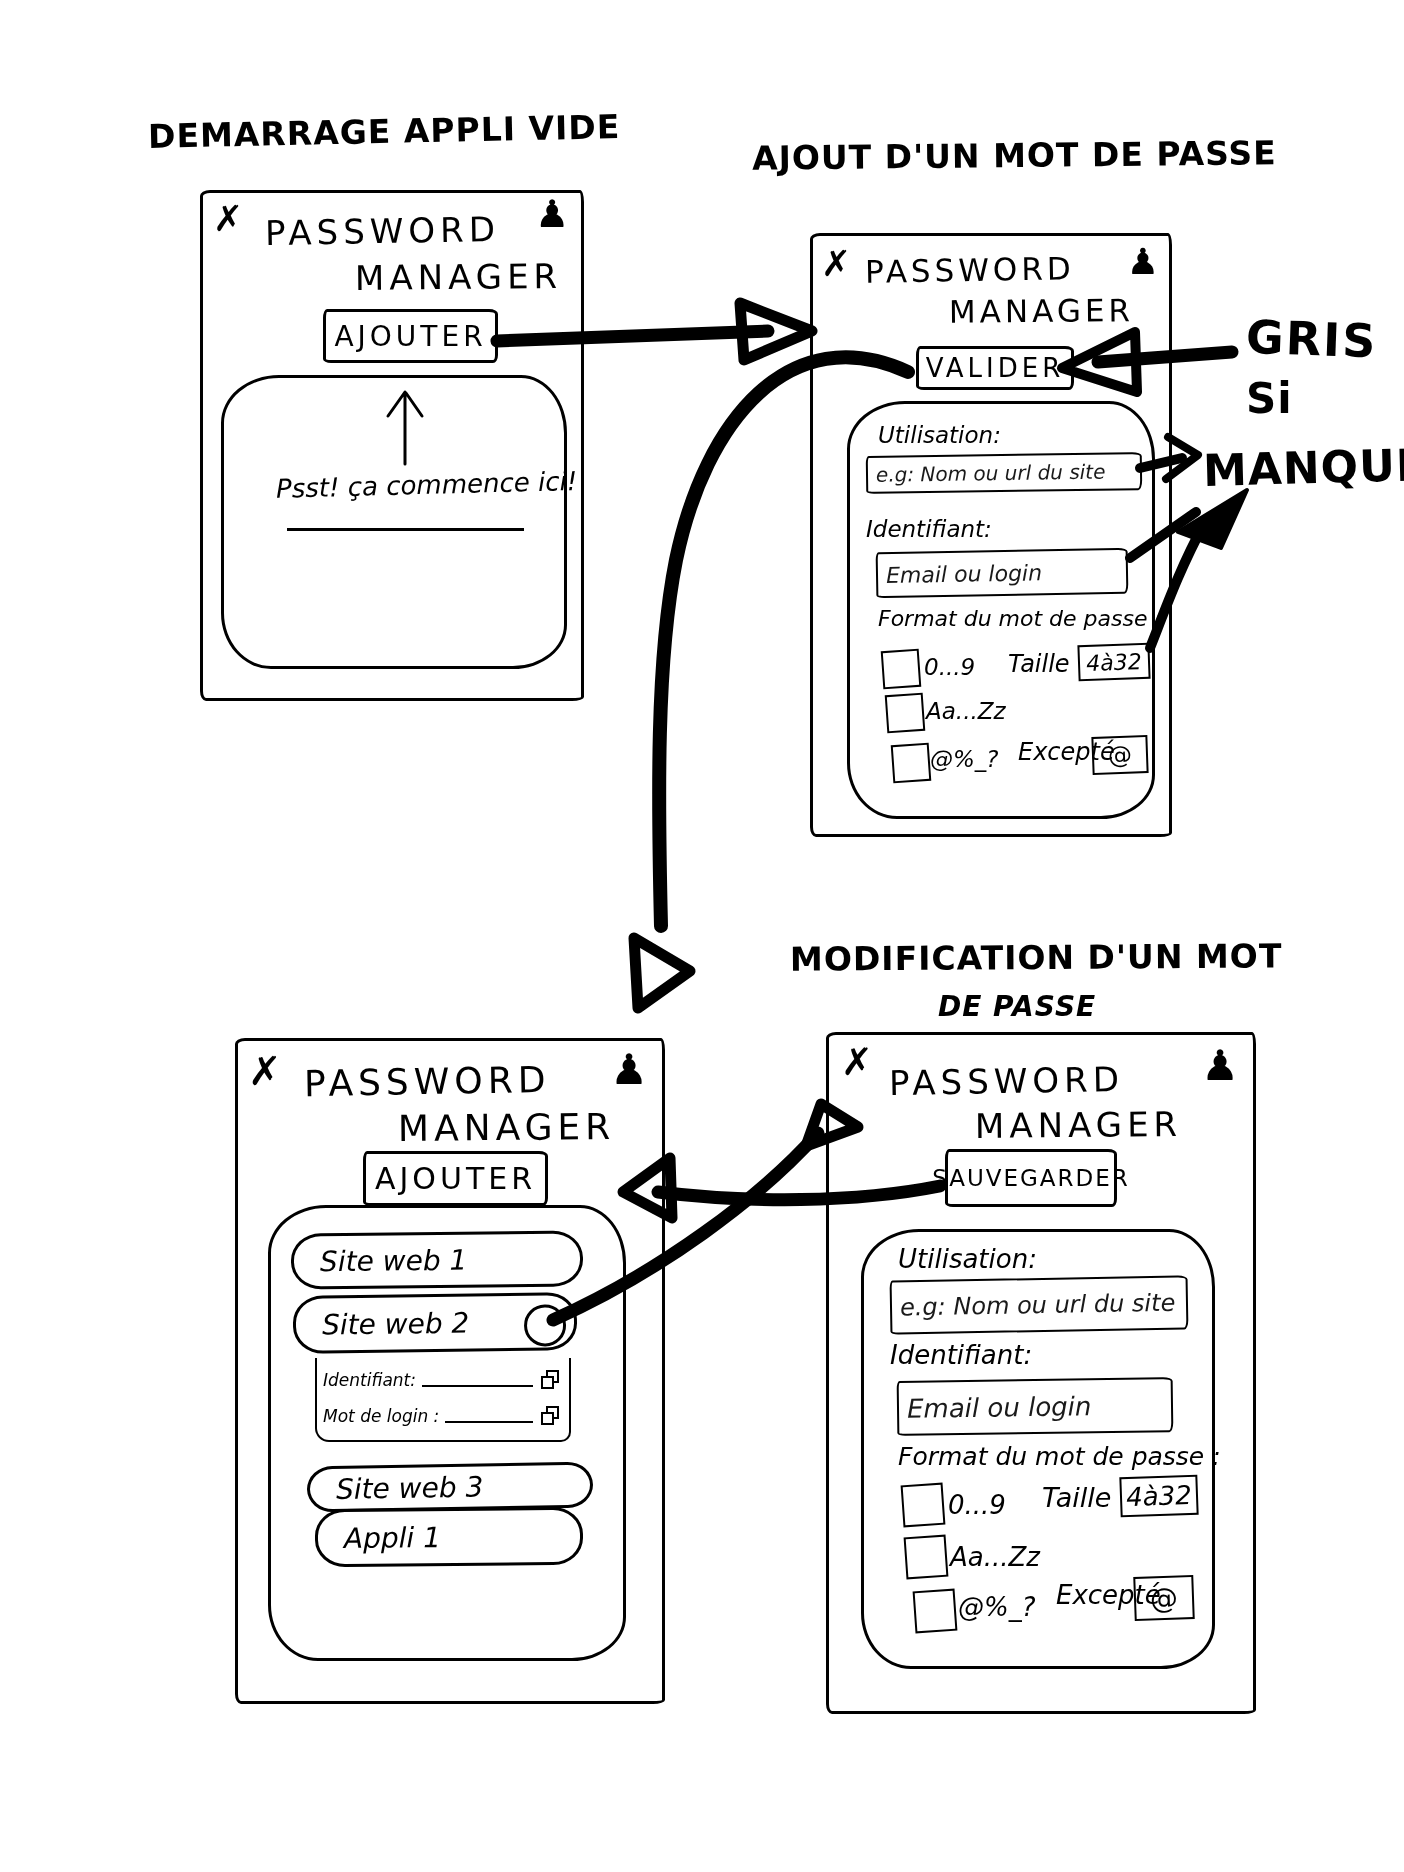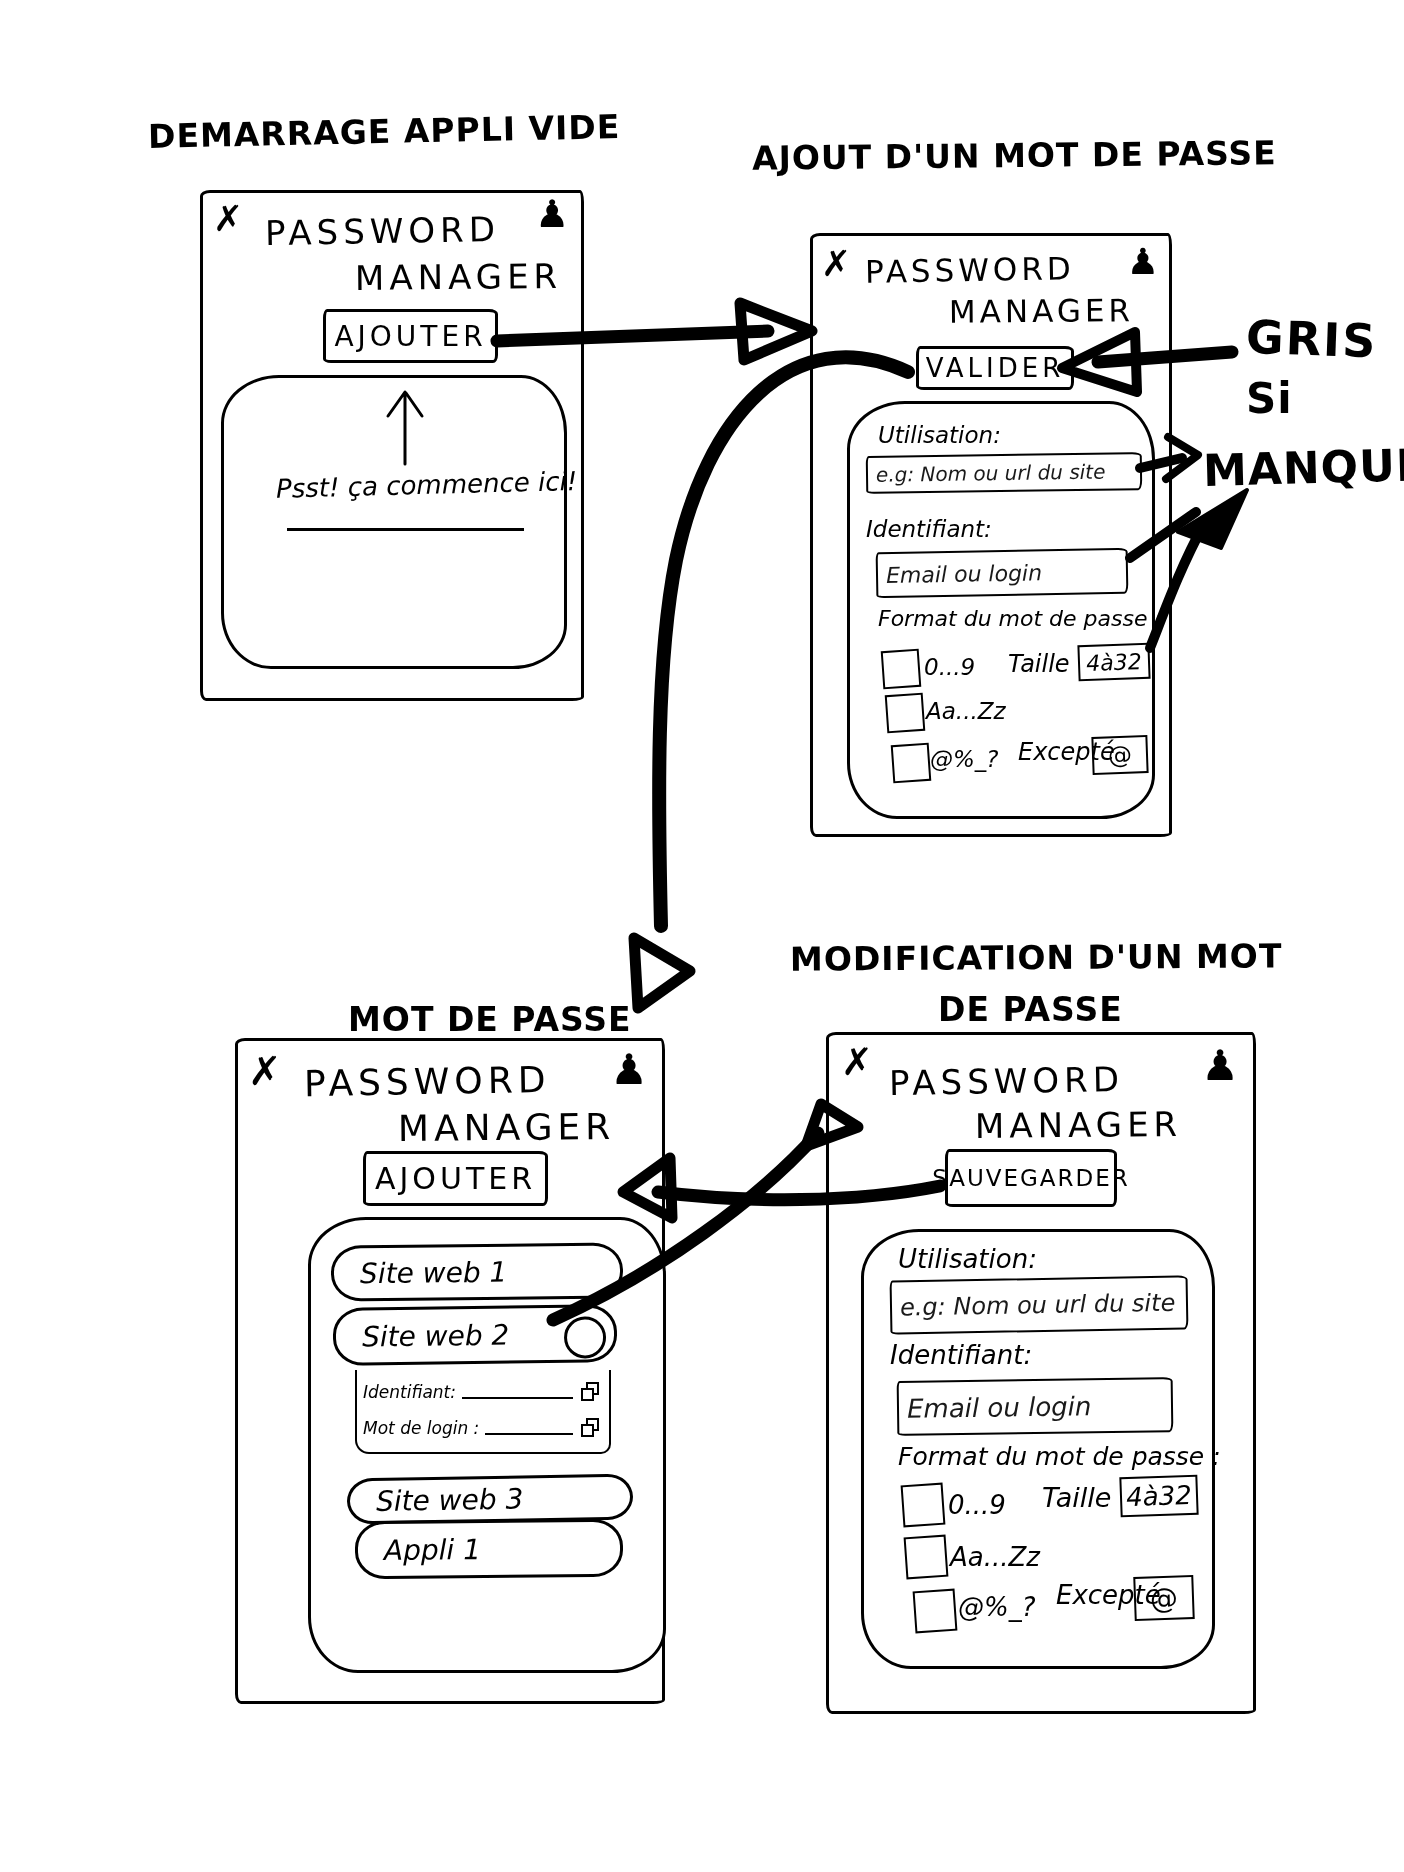--- a/index.html
+++ b/index.html
@@ -137,7 +137,6 @@
 
   <div class="marker" id="h-dem">DEMARRAGE APPLI VIDE</div>
   <div class="marker" id="h-ajout">AJOUT D'UN MOT DE PASSE</div>
-  <div class="marker" id="h-consult2">MOT DE PASSE</div>
   <div class="marker" id="h-modif1">MODIFICATION D'UN MOT</div>
   <div class="marker" id="h-modif2">DE PASSE</div>
   <div class="marker" id="ann-gris">GRIS</div>

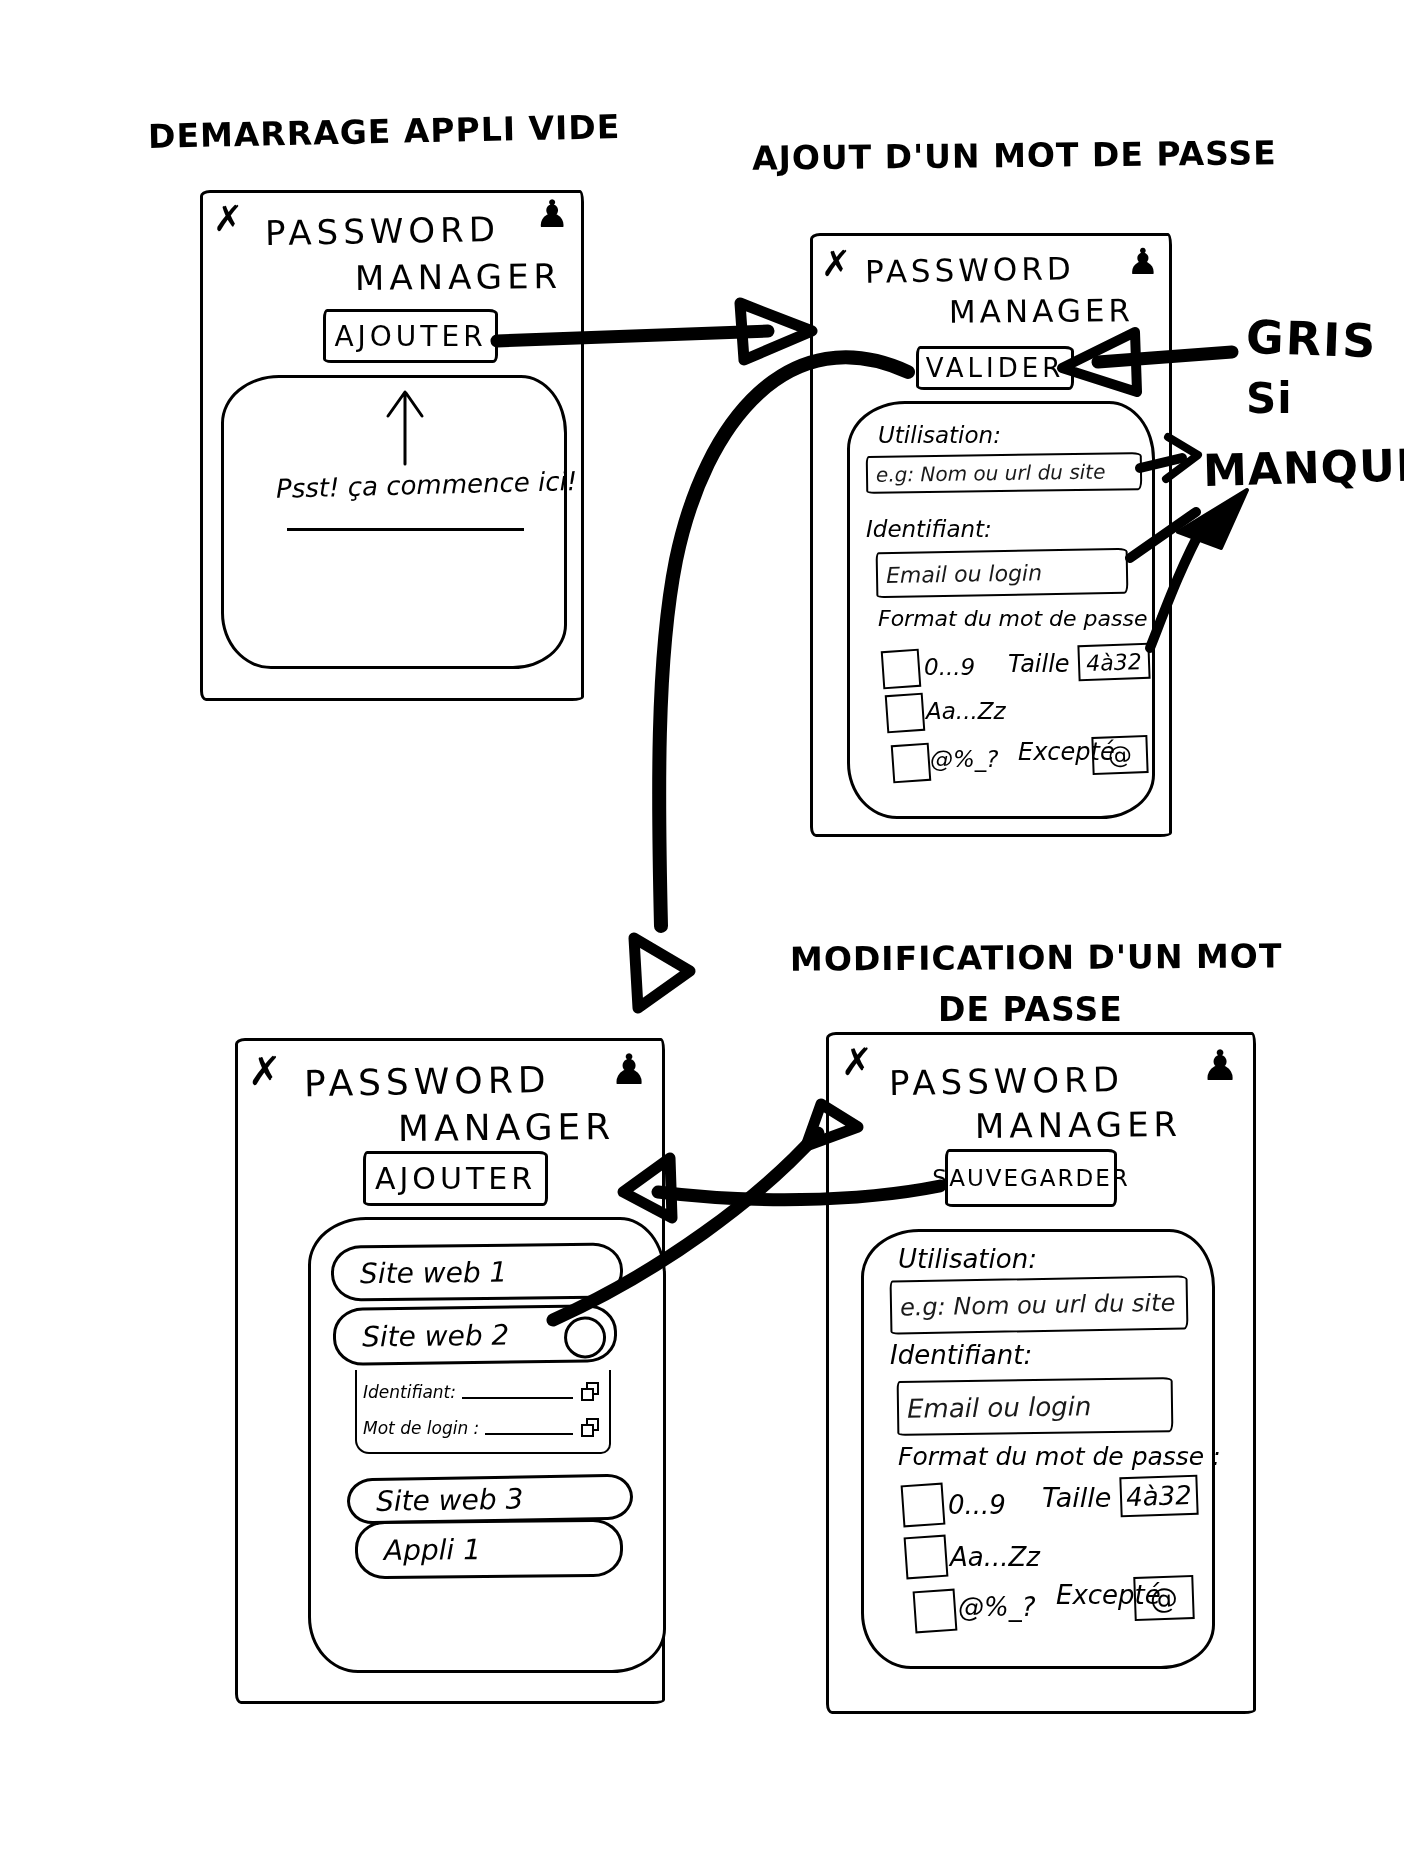--- a/index.html
+++ b/index.html
@@ -13,7 +13,7 @@
   #h-consult1{left:168px;top:952px;font-size:35px;}
   #h-consult2{left:348px;top:1000px;font-size:33px;}
   #h-modif1{left:790px;top:938px;font-size:33px;transform:rotate(-0.4deg);}
-  #h-modif2{left:938px;top:990px;font-size:33px;}
+  #h-modif2{left:938px;top:990px;font-size:28px;font-style:italic;}
   #ann-gris{left:1246px;top:312px;font-size:46px;transform:rotate(2deg);letter-spacing:2px;}
   #ann-si{left:1246px;top:374px;font-size:42px;}
   #ann-manque{left:1203px;top:442px;font-size:44px;transform:rotate(-1.5deg);}

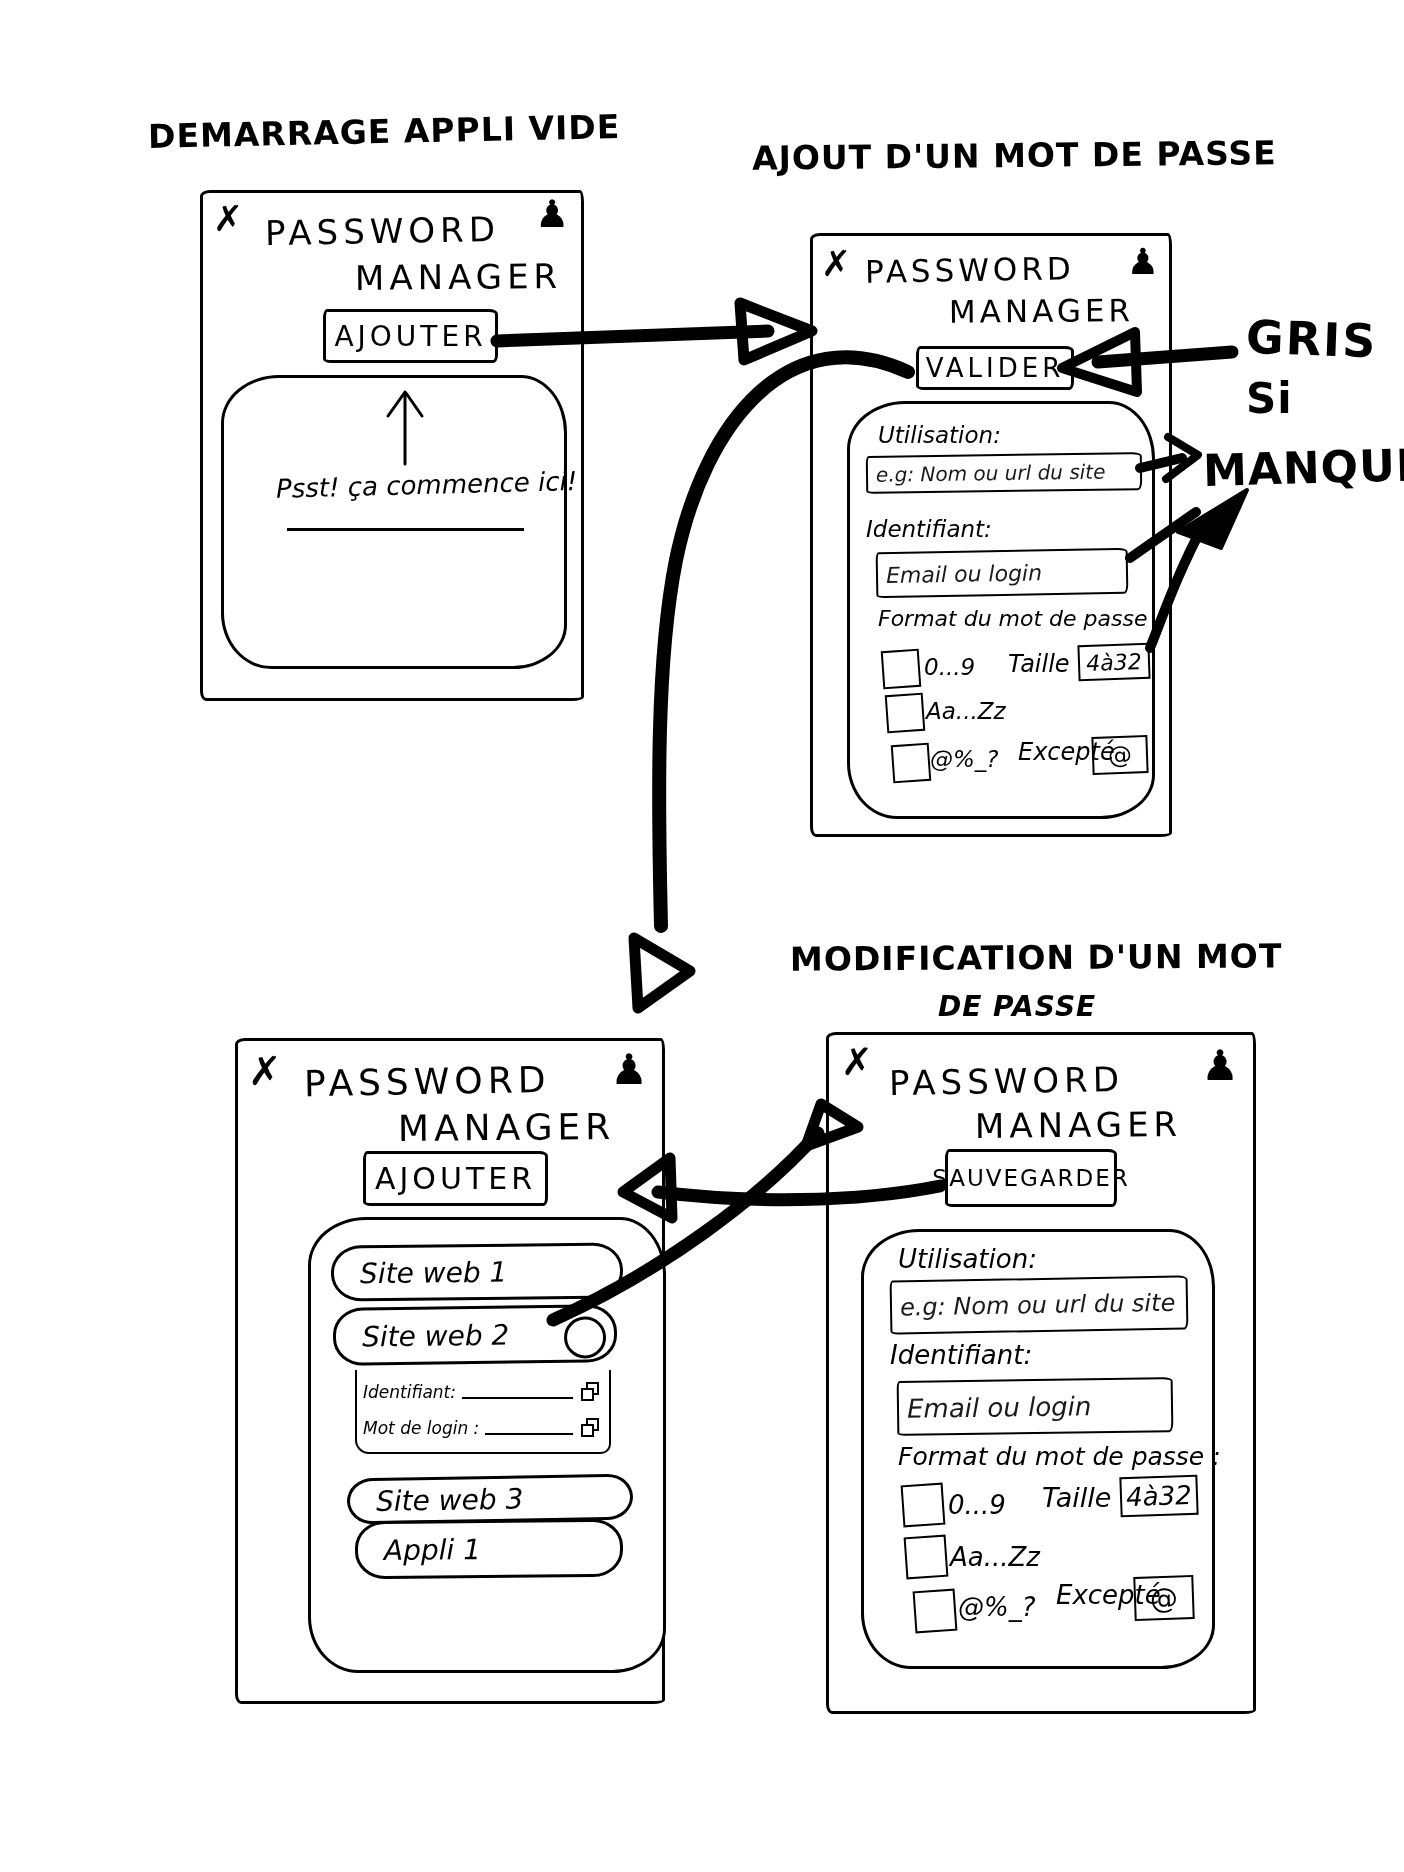--- a/index.html
+++ b/index.html
@@ -88,7 +88,7 @@
   #s3 .t1{left:66px;top:20px;font-size:36px;}
   #s3 .t2{left:160px;top:66px;font-size:36px;}
   #s3 .btn{left:125px;top:110px;width:185px;height:55px;font-size:30px;}
-  #s3 .content{left:30px;top:176px;width:352px;height:450px;margin-left:40px;}
+  #s3 .content{left:30px;top:164px;width:352px;height:450px;}
   .pill{position:absolute;display:flex;align-items:center;border:3px solid #000;background:#fff;
     border-radius:30px / 27px;font-size:28px;font-style:italic;padding-left:26px;
     box-sizing:border-box;cursor:pointer;white-space:nowrap;}

